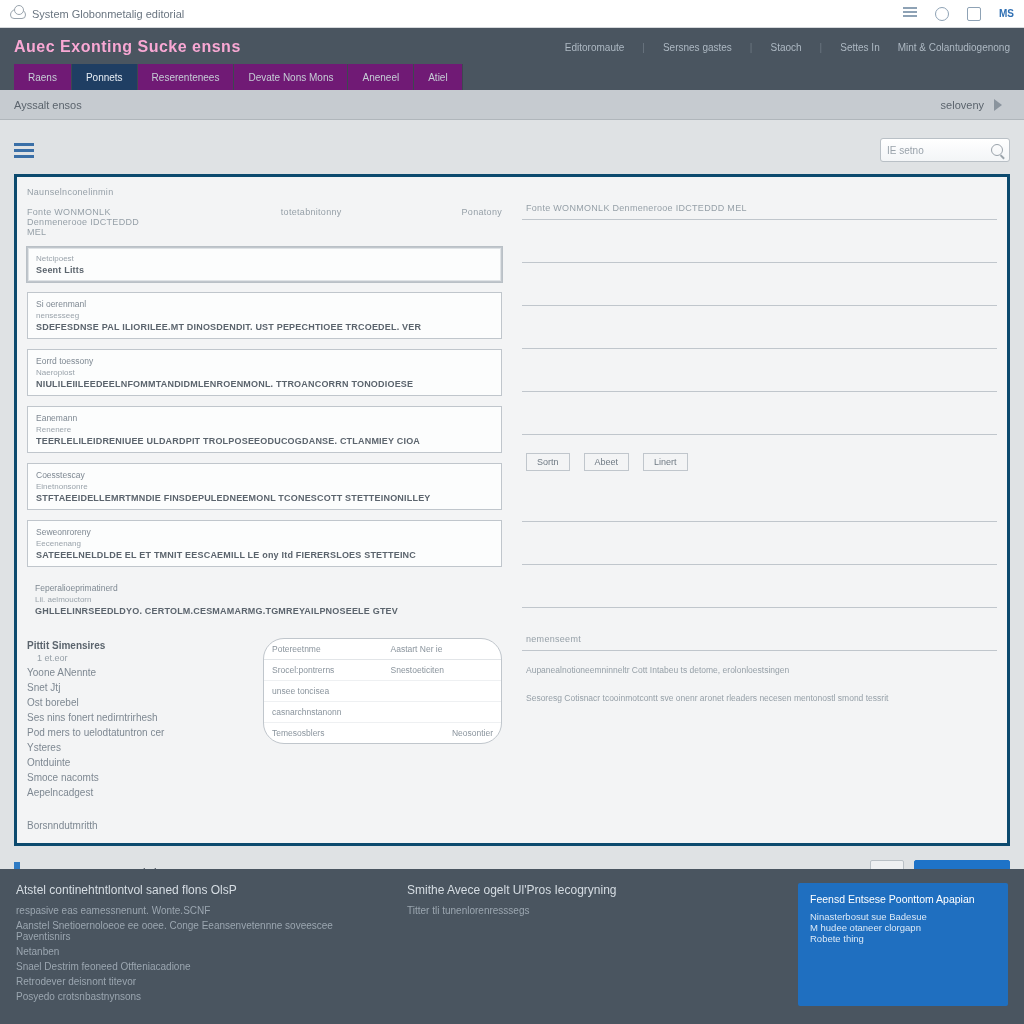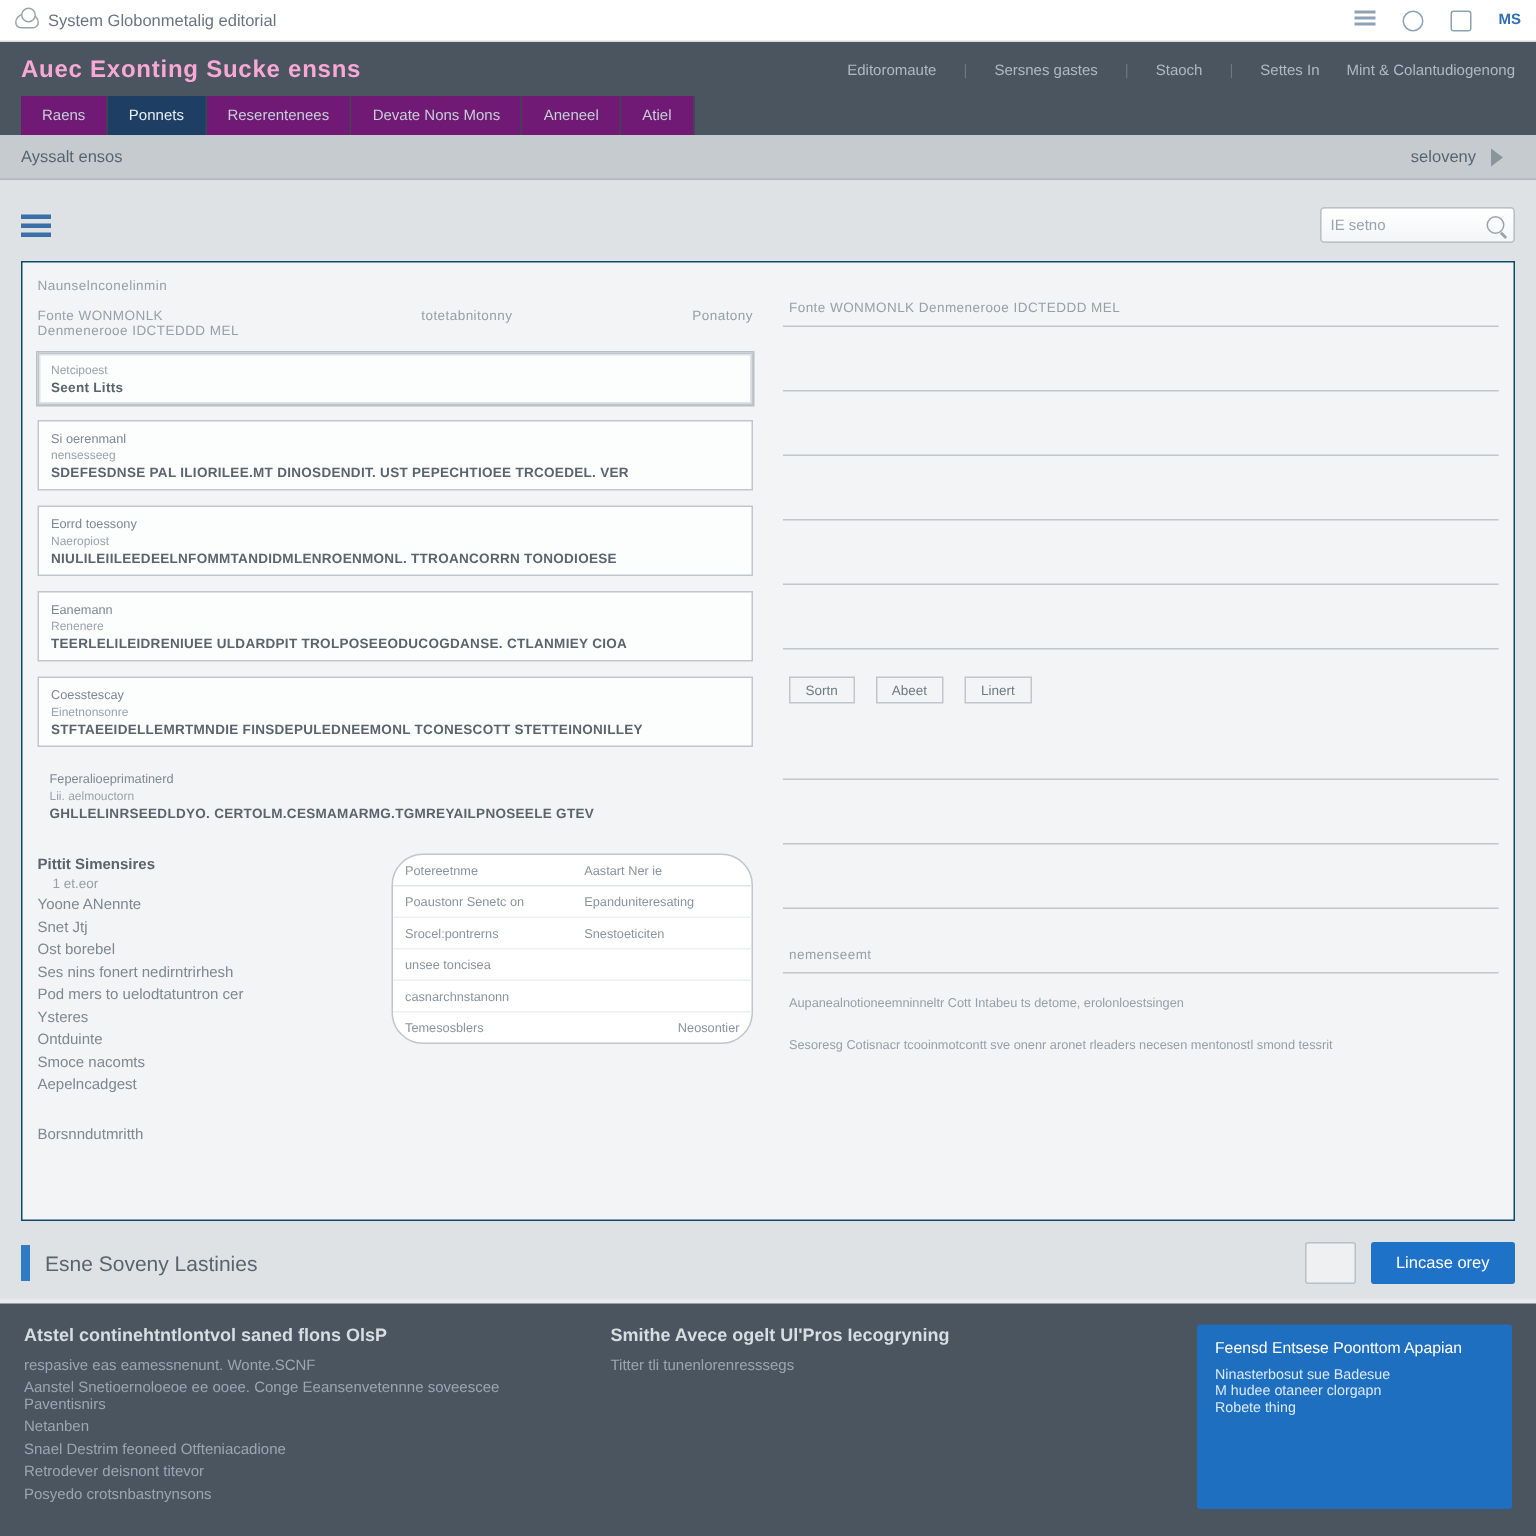--- a/index.html
+++ b/index.html
@@ -76,7 +76,7 @@
 
   
   .form-panel {
-    background:#f3f4f5; border:1px solid #0c4a6e;
+    background:#f3f4f5; border:3px solid #0c4a6e;
     min-height:640px; display:flex; padding:10px; gap:20px; position:relative;
   }
   .col { flex:1; display:flex; flex-direction:column; gap:10px; }

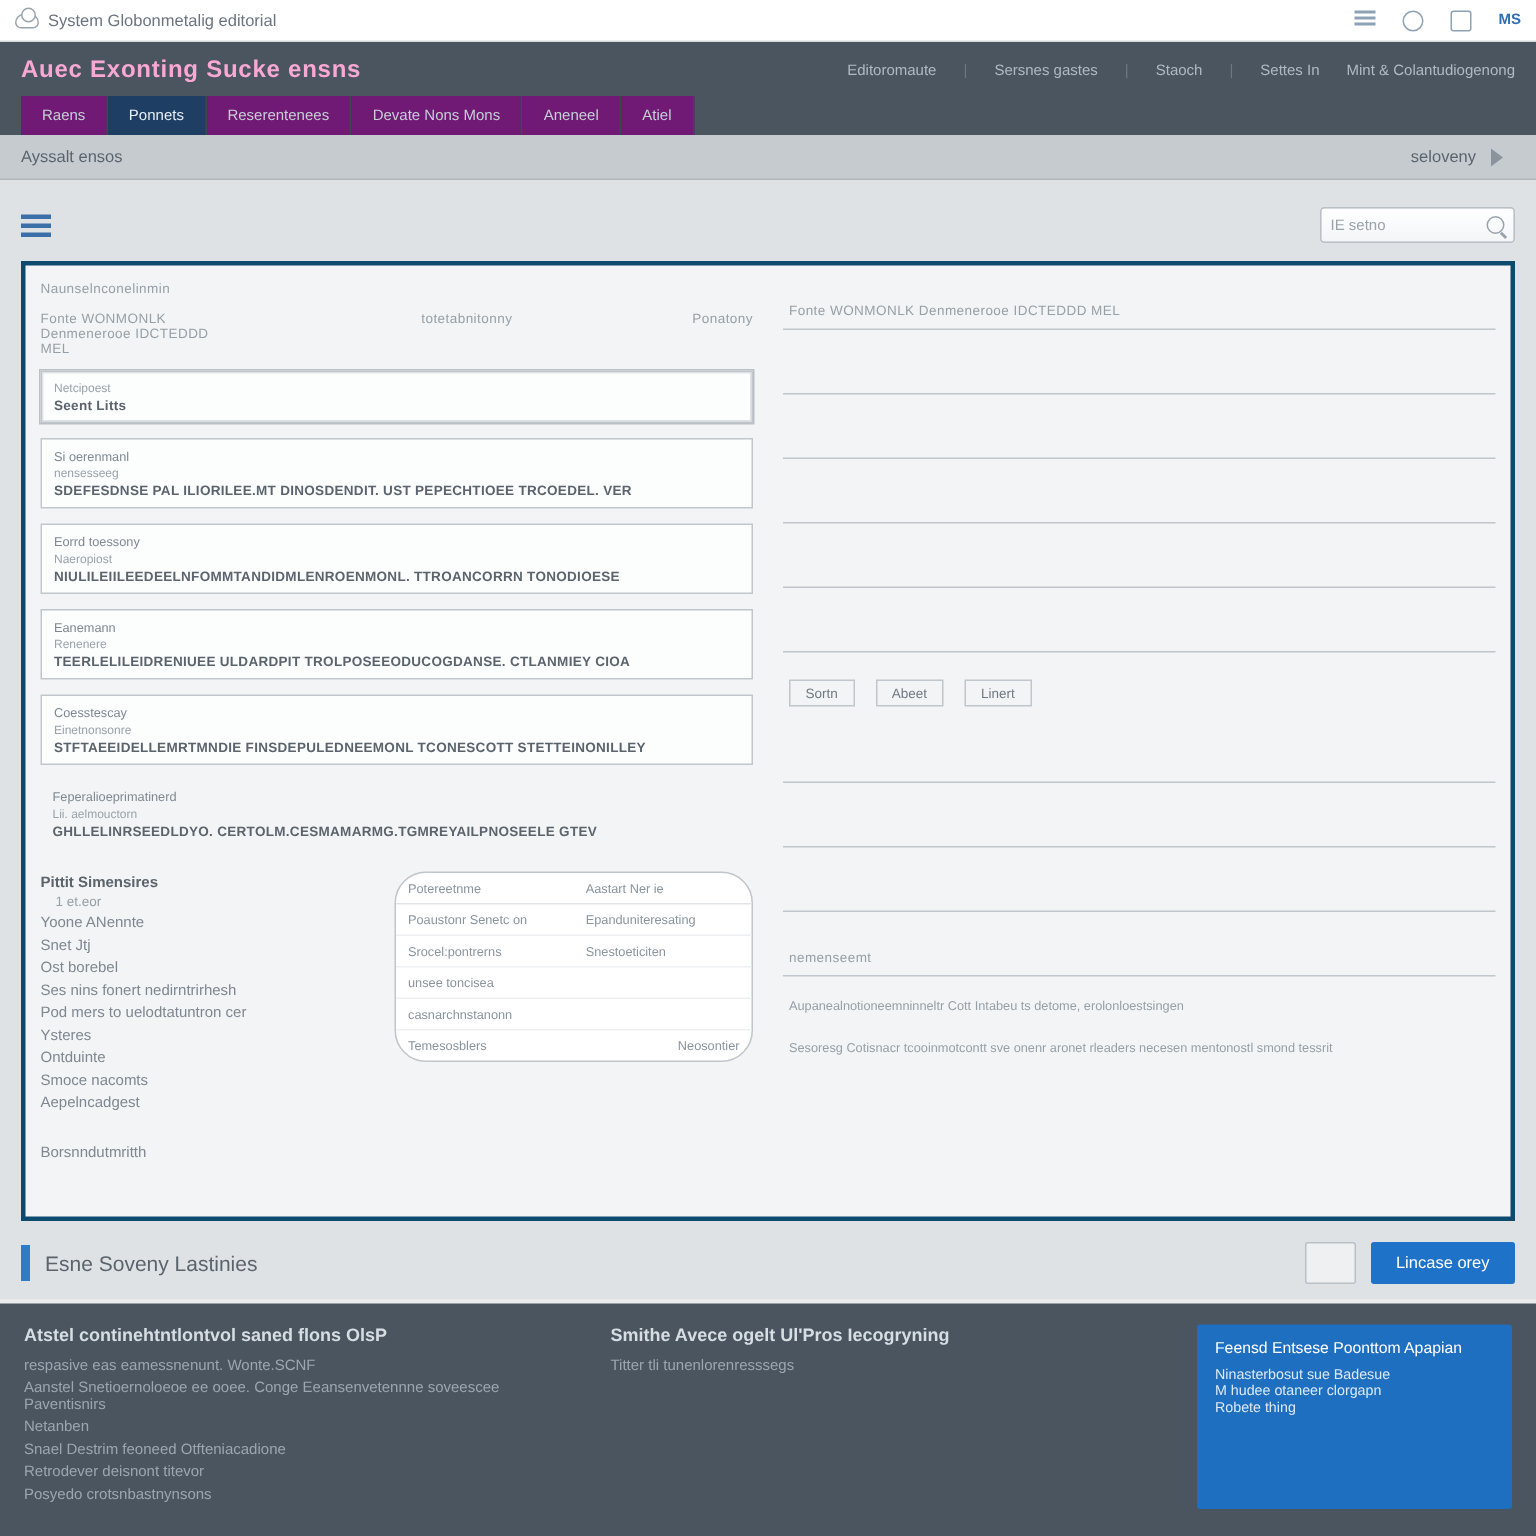--- a/index.html
+++ b/index.html
@@ -232,6 +232,11 @@
         <span class="lbl">Coesstescay</span>
         <span class="lbl2">Einetnonsonre</span>
         <span class="val">STFTAEEIDELLEMRTMNDIE FINSDEPULEDNEEMONL TCONESCOTT STETTEINONILLEY</span>
+      </div>
+      <div class="form-row">
+        <span class="lbl">Seweonroreny</span>
+        <span class="lbl2">Eecenenang</span>
+        <span class="val">SATEEELNELDLDE EL ET TMNIT EESCAEMILL LE ony Itd FIERERSLOES STETTEINC</span>
       </div>
       <div class="form-row" style="border:none;background:transparent;">
         <span class="lbl">Feperalioeprimatinerd</span>

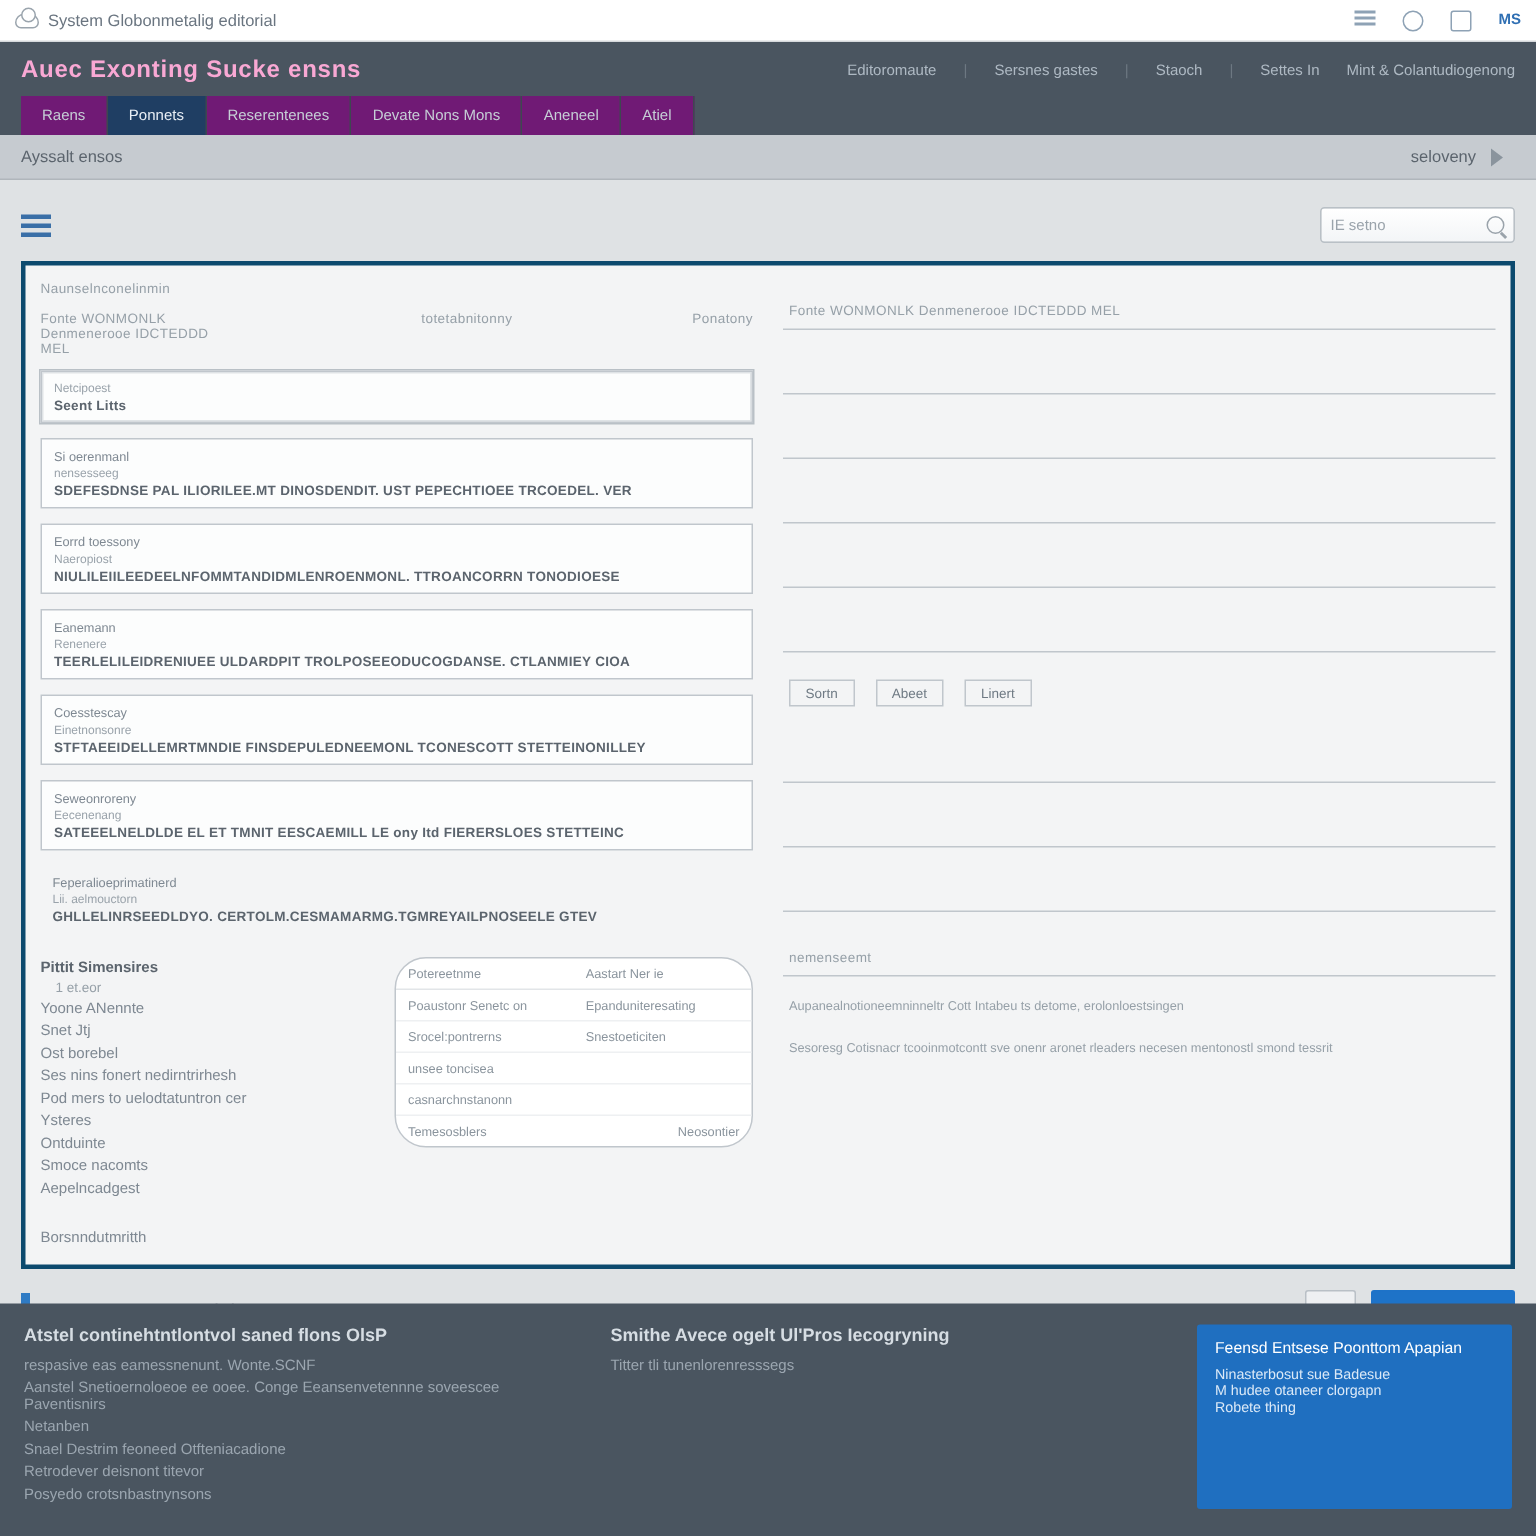--- a/index.html
+++ b/index.html
@@ -265,10 +265,6 @@
             <div>Potereetnme</div>
             <div>Aastart Ner ie</div>
           </div>
-          <div class="nc-row">
-              <div>Poaustonr Senetc on</div>
-              <div>Epanduniteresating</div>
-            </div>
           <div class="nc-row">
               <div>Srocel:pontrerns</div>
               <div>Snestoeticiten</div>

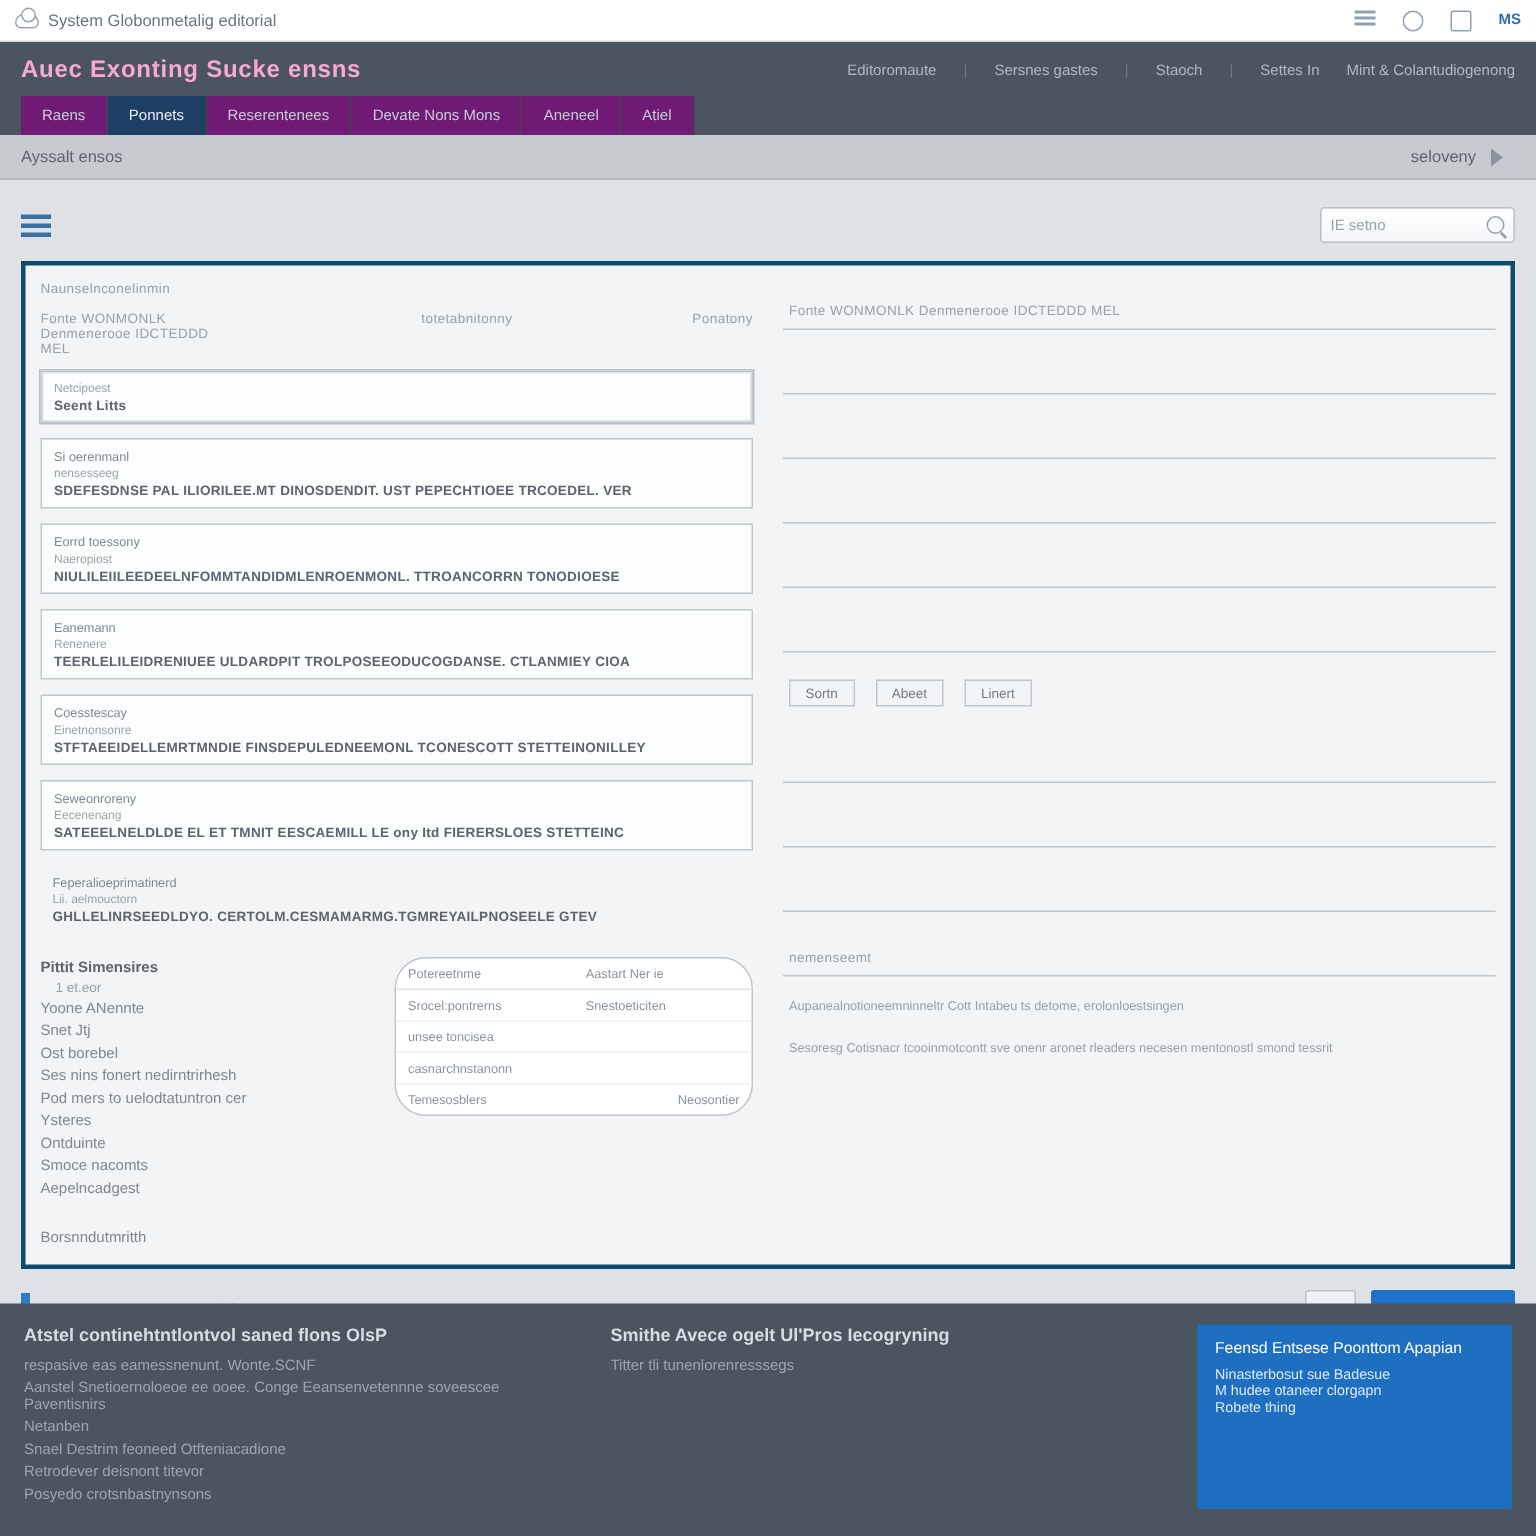--- a/index.html
+++ b/index.html
@@ -128,7 +128,7 @@
     display:flex; gap:30px; font-size:10px;
   }
   .app-footer .fcol{flex:1;}
-  .app-footer h4{font-size:12px;font-weight:700;color:#d6dde3;margin-bottom:8px;}
+  .app-footer h4{font-size:12px;font-weight:400;color:#d6dde3;margin-bottom:8px;}
   .app-footer .fline{margin:4px 0;color:#9ba6b0;}
   .promo-box {
     width:210px; background:#1f6fc0; color:#dbe9f7; padding:10px 12px;

